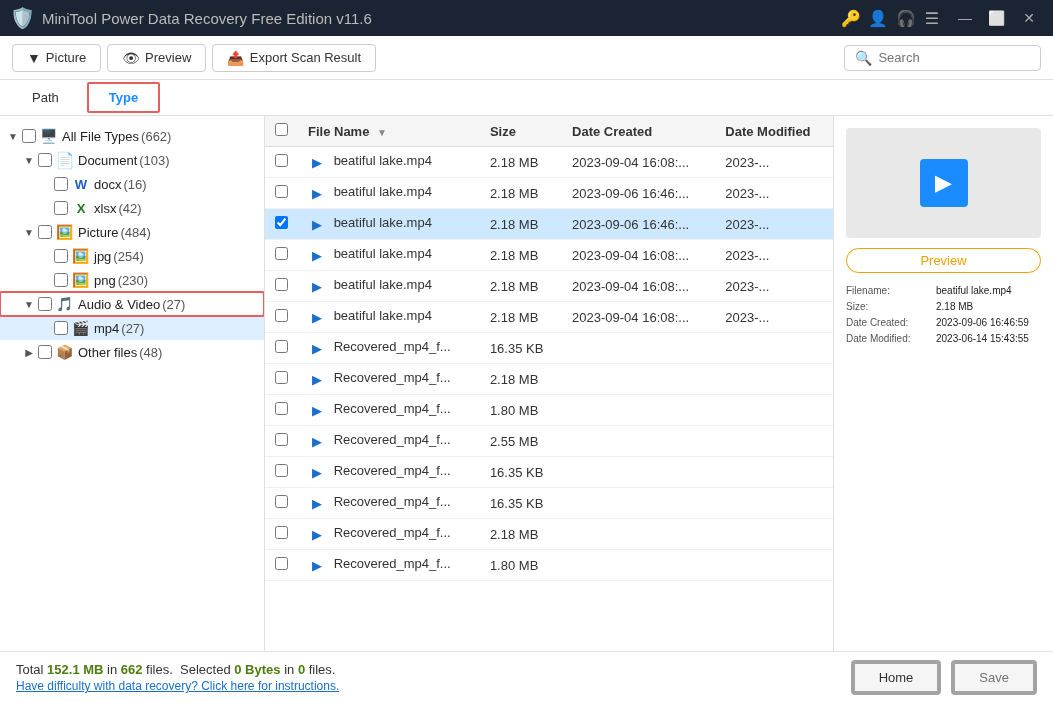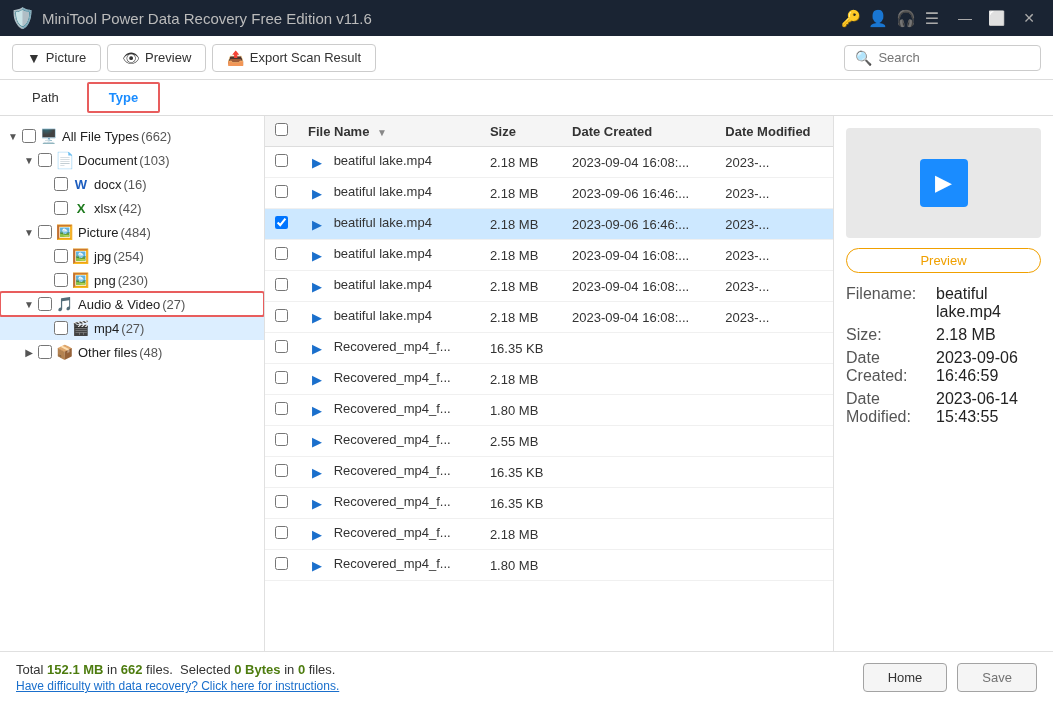--- a/index.html
+++ b/index.html
@@ -134,7 +134,7 @@
       color: #f0a000; font-size: 13px; cursor: pointer; margin-bottom: 12px;
       background: transparent;
     }
-    .meta-row { display: flex; margin-bottom: 5px; font-size: 16px; }
+    .meta-row { display: flex; margin-bottom: 5px; font-size: 10px; }
     .meta-label { color: #555; width: 90px; flex-shrink: 0; }
     .meta-value { color: #222; font-weight: 500; }
 

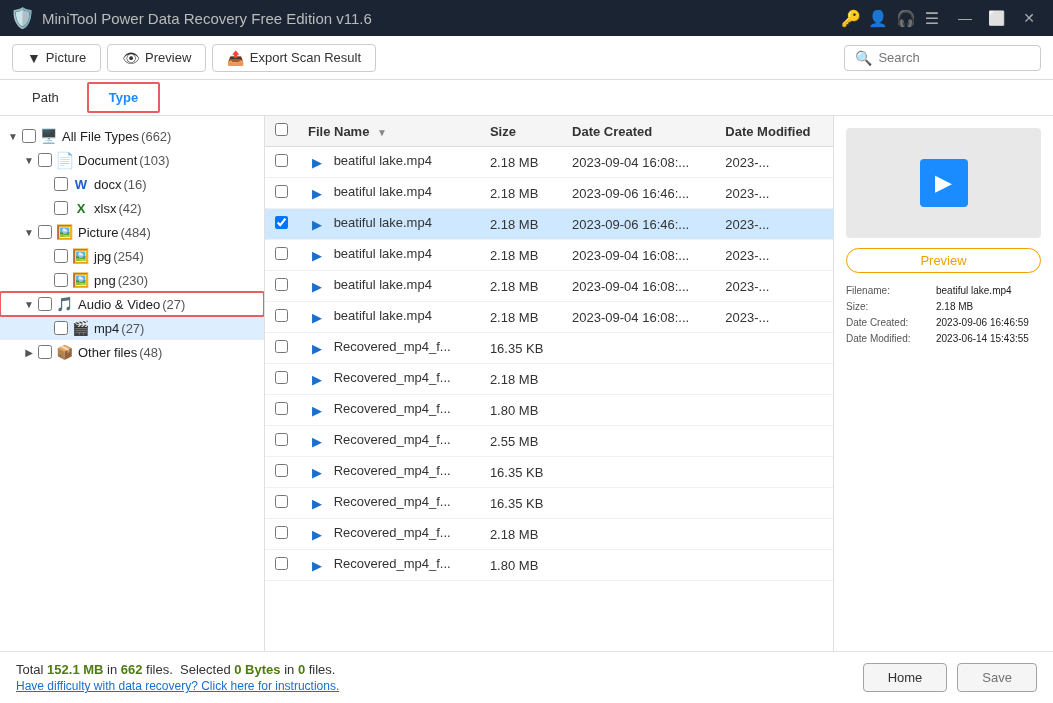--- a/index.html
+++ b/index.html
@@ -148,7 +148,7 @@
     #statusbar .status-link { color: #1a6fcc; font-size: 12px; text-decoration: underline; cursor: pointer; display: block; margin-top: 2px; }
     #statusbar .status-btns { display: flex; gap: 10px; }
     .status-btn {
-      padding: 6px 24px; border: 1px solid #a3a3a3; border-radius: 4px;
+      padding: 6px 24px; border: 4px solid #a3a3a3; border-radius: 4px;
       font-size: 13px; cursor: pointer; background: #f5f5f5; color: #333;
     }
     .status-btn.disabled { color: #737373; cursor: default; }

